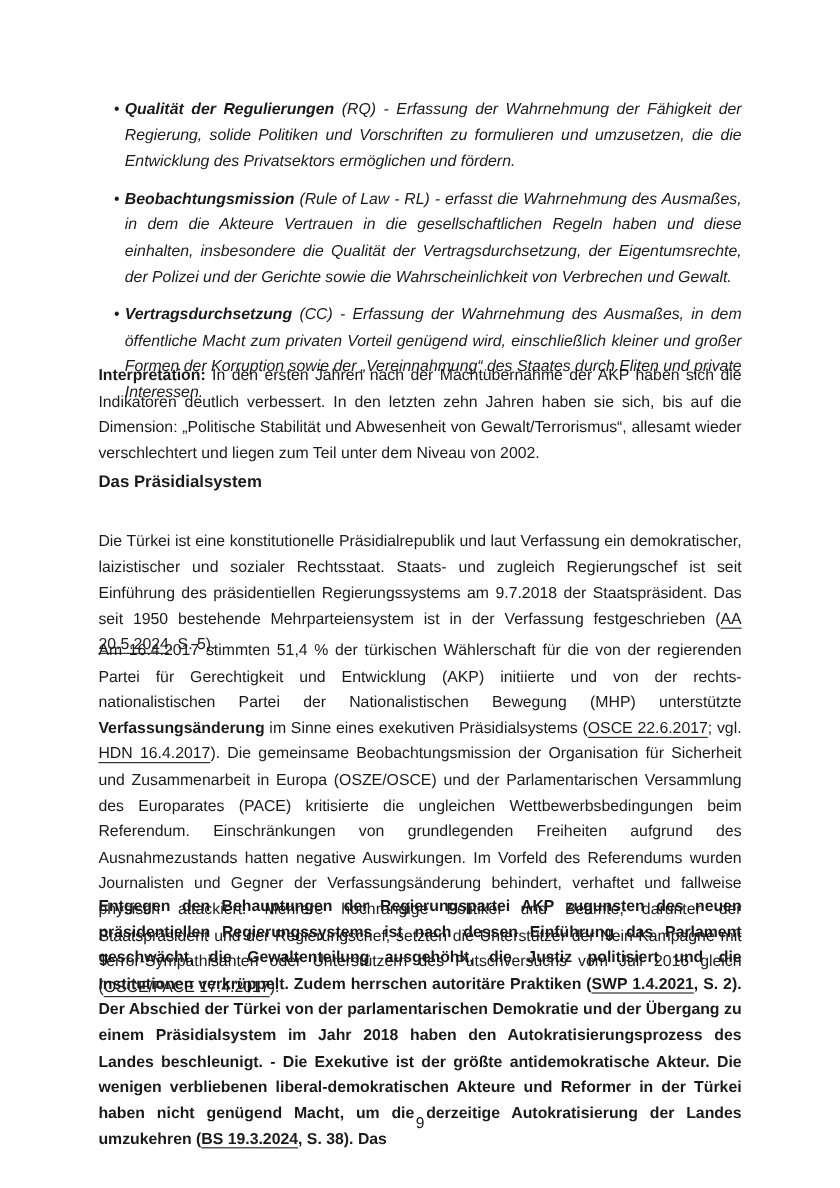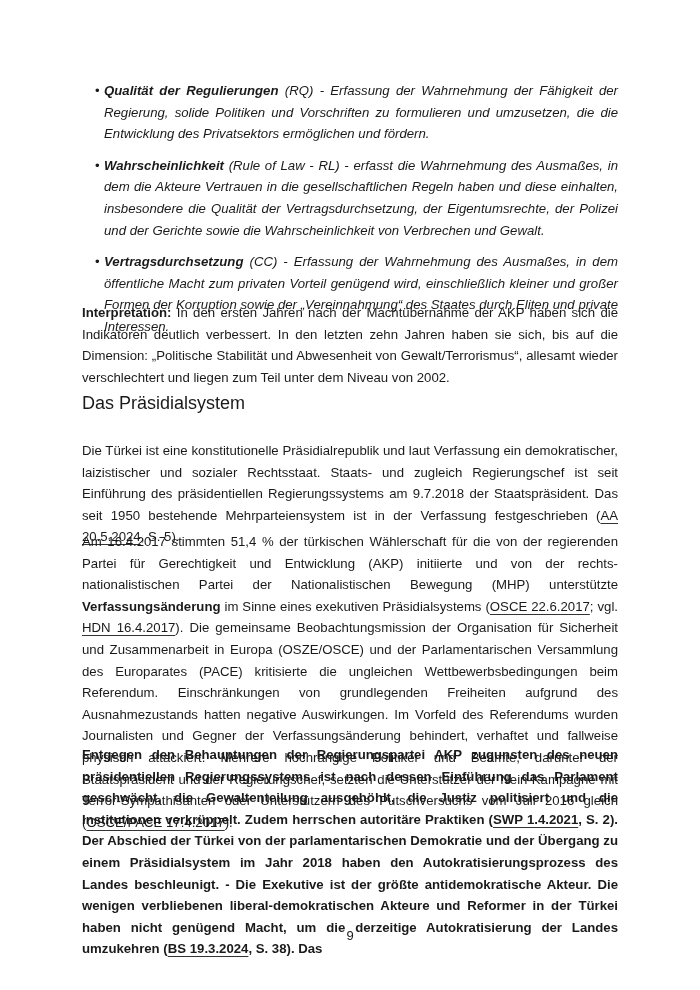--- a/index.html
+++ b/index.html
@@ -37,7 +37,7 @@
     </li>
     <li class="bullet">
       <span class="dot">•</span>
-      <b>Wahrscheinlichkeit</b><span> (Rule of Law - RL) </span><span>- erfasst die Wahrnehmung des Ausmaßes, in dem die Akteure Vertrauen in die gesellschaftlichen Regeln haben und diese einhalten, insbesondere die Qualität der Vertragsdurchsetzung, der Eigentumsrechte, der Polizei und der Gerichte sowie die Wahrscheinlichkeit von Verbrechen und Gewalt.</span>
+      <b>Beobachtungsmission</b><span> (Rule of Law - RL) </span><span>- erfasst die Wahrnehmung des Ausmaßes, in dem die Akteure Vertrauen in die gesellschaftlichen Regeln haben und diese einhalten, insbesondere die Qualität der Vertragsdurchsetzung, der Eigentumsrechte, der Polizei und der Gerichte sowie die Wahrscheinlichkeit von Verbrechen und Gewalt.</span>
     </li>
     <li class="bullet">
       <span class="dot">•</span>

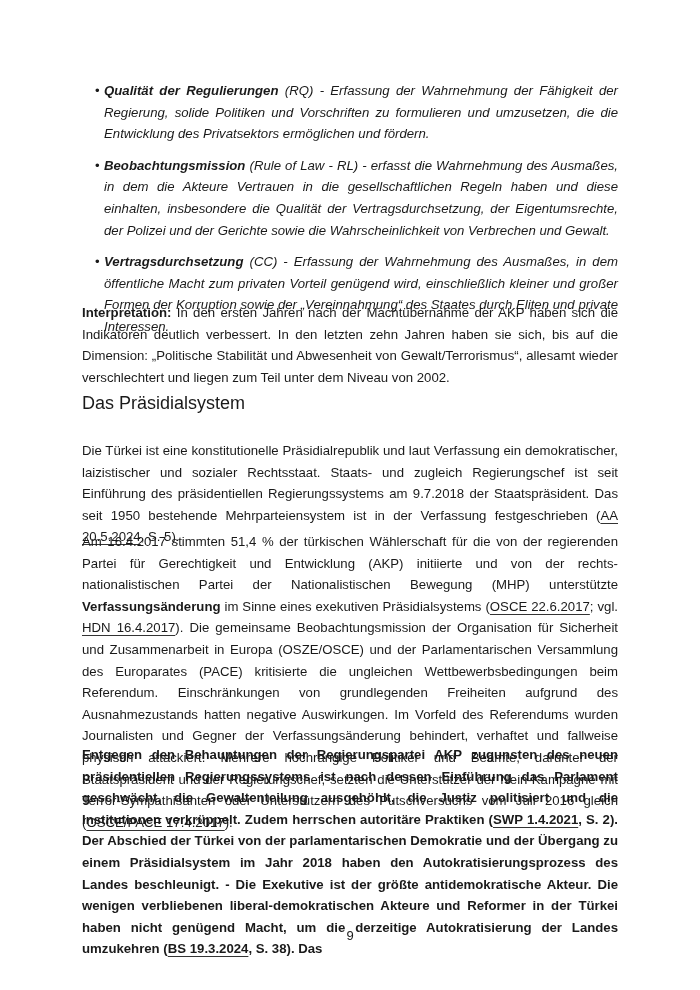--- a/index.html
+++ b/index.html
@@ -18,7 +18,7 @@
   .bullet .dot { position: absolute; left: 13px; top: 0; font-style: normal; }
   .bullet b { font-weight: bold; margin-top: 32px; }
   .interp { position: absolute; top: 302px; left: 0; width: 536px; line-height: 21.6px; text-align: justify; }
-  .heading { position: absolute; top: 393px; left: 0; font-weight: normal; font-size: 18px; }
+  .heading { position: absolute; top: 393px; left: 0; font-weight: bold; font-size: 14px; }
   .para { position: absolute; left: 0; width: 536px; line-height: 21.6px; text-align: justify; }
   .p1 { top: 440px; }
   .p2 { top: 531px; }

